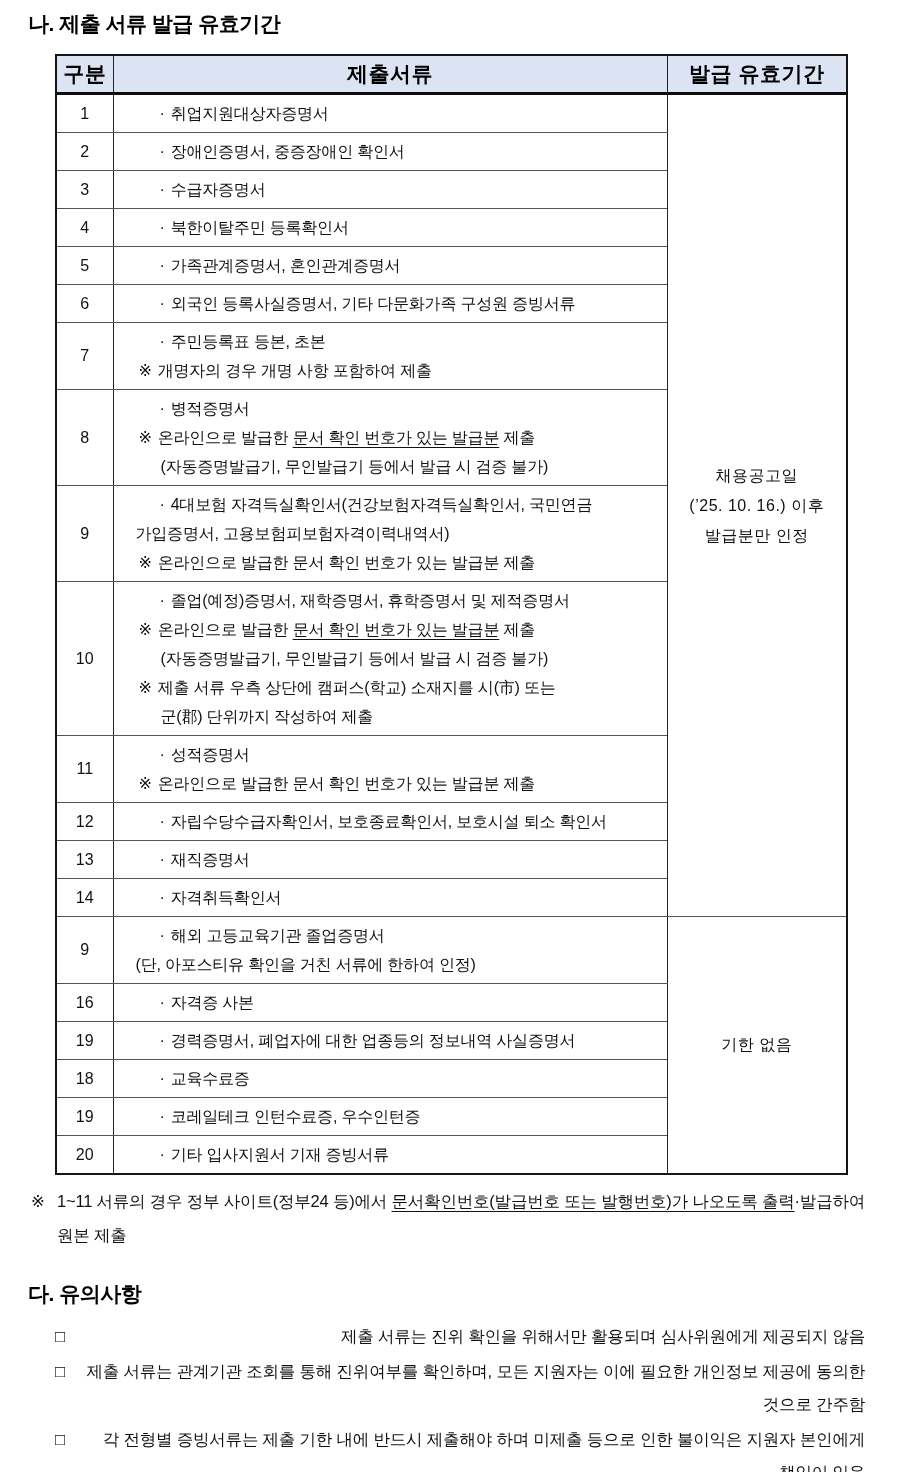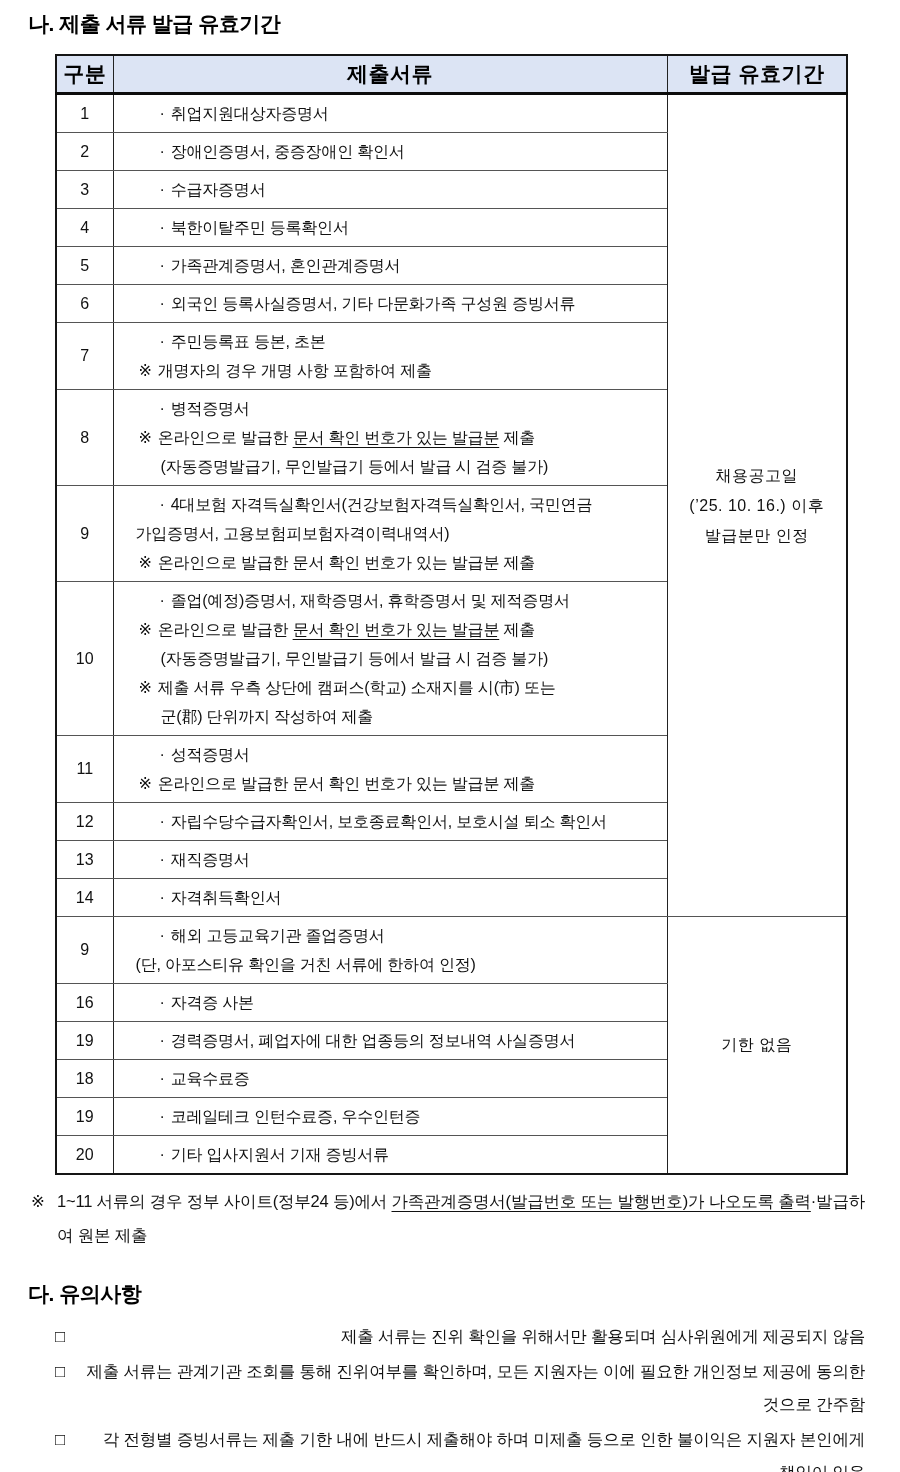--- a/index.html
+++ b/index.html
@@ -229,7 +229,7 @@
 
   <div class="footnote">
     <span class="mark">※</span>
-    <span class="ftext"><span>1~11 서류의 경우 정부 사이트(정부24 등)에서 </span><span class="u">가족관계증명서(발급번호 또는 발행번호)가 나오도록 출력</span><span>·발급하여 원본 제출</span></span>
+    <span class="ftext"><span>1~11 서류의 경우 정부 사이트(정부24 등)에서 </span><span class="u">문서확인번호(발급번호 또는 발행번호)가 나오도록 출력</span><span>·발급하여 원본 제출</span></span>
   </div>
 
   <h1 class="section-title section-c">다. 유의사항</h1>

